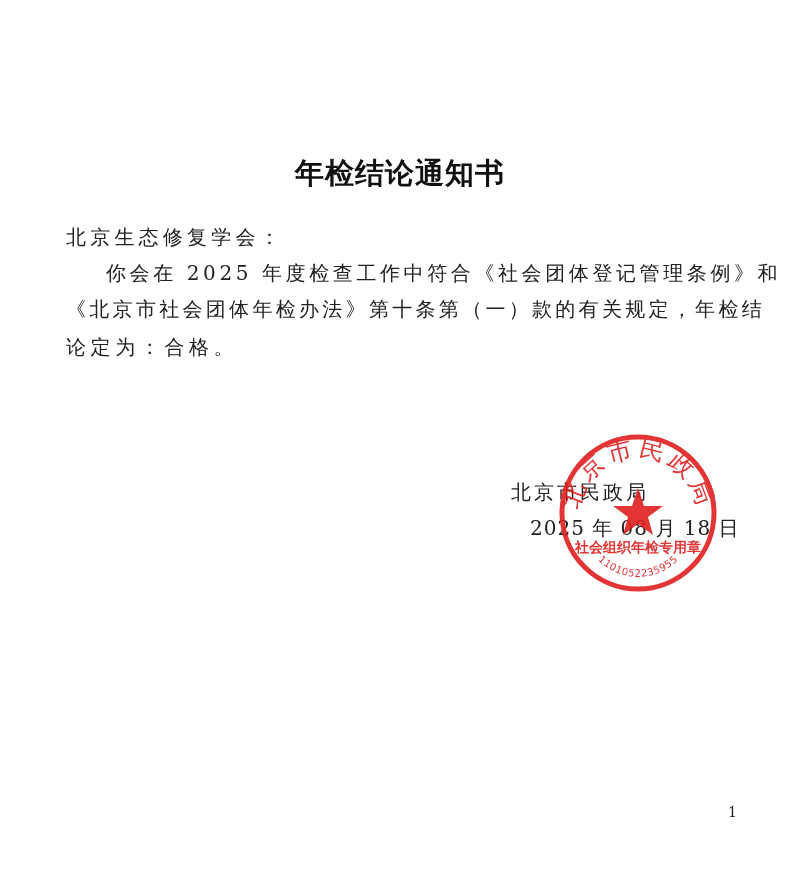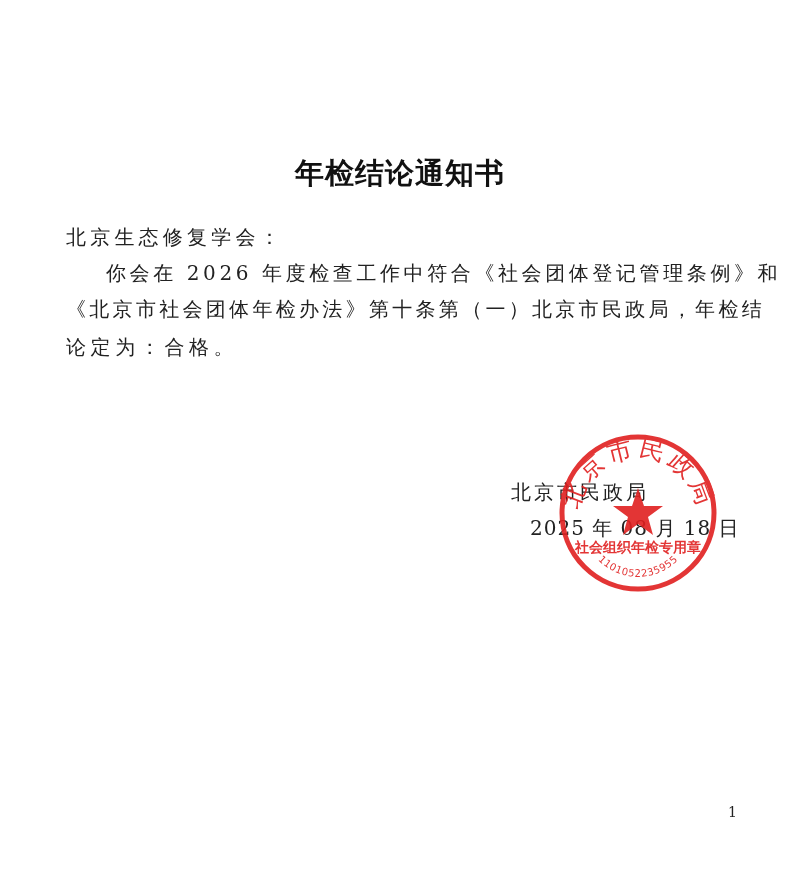--- a/index.html
+++ b/index.html
@@ -26,7 +26,7 @@
   <div class="title">年检结论通知书</div>
 
   <div class="line salutation">北京生态修复学会：</div>
-  <div class="line p1">你会在 2026 年度检查工作中符合《社会团体登记管理条例》和</div>
+  <div class="line p1">你会在 2025 年度检查工作中符合《社会团体登记管理条例》和</div>
   <div class="line p2">《北京市社会团体年检办法》第十条第（一）北京市民政局，年检结</div>
   <div class="line p3">论定为：合格。</div>
 

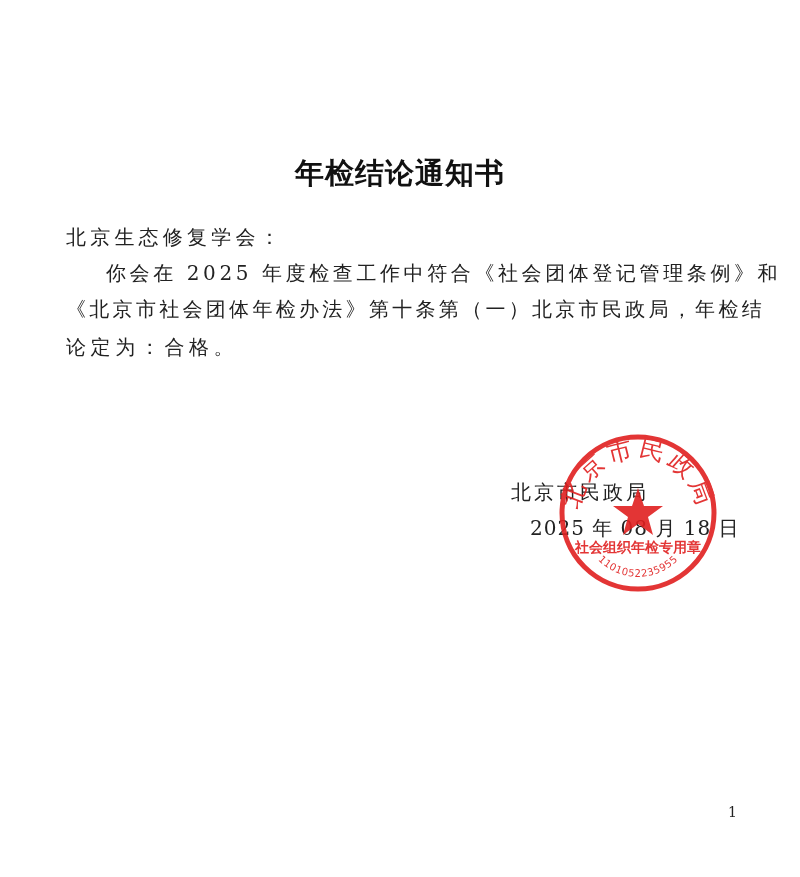--- a/index.html
+++ b/index.html
@@ -27,7 +27,7 @@
 
   <div class="line salutation">北京生态修复学会：</div>
   <div class="line p1">你会在 2025 年度检查工作中符合《社会团体登记管理条例》和</div>
-  <div class="line p2">《北京市社会团体年检办法》第十条第（一）北京市民政局，年检结</div>
+  <div class="line p2">《北京市社会团体年检办法》第十条第（一）款的有关规定，年检结</div>
   <div class="line p3">论定为：合格。</div>
 
   <div class="line sign-org">北京市民政局</div>

